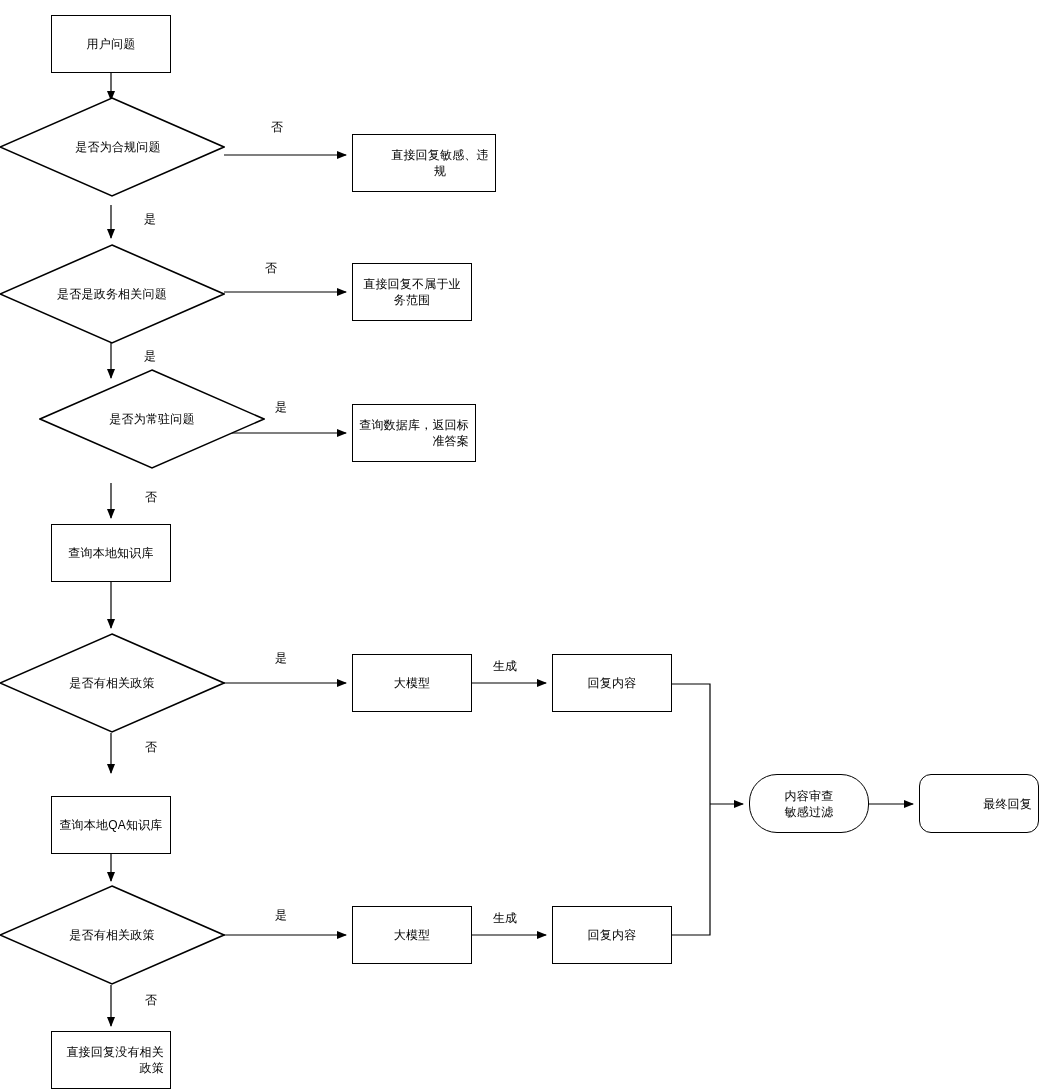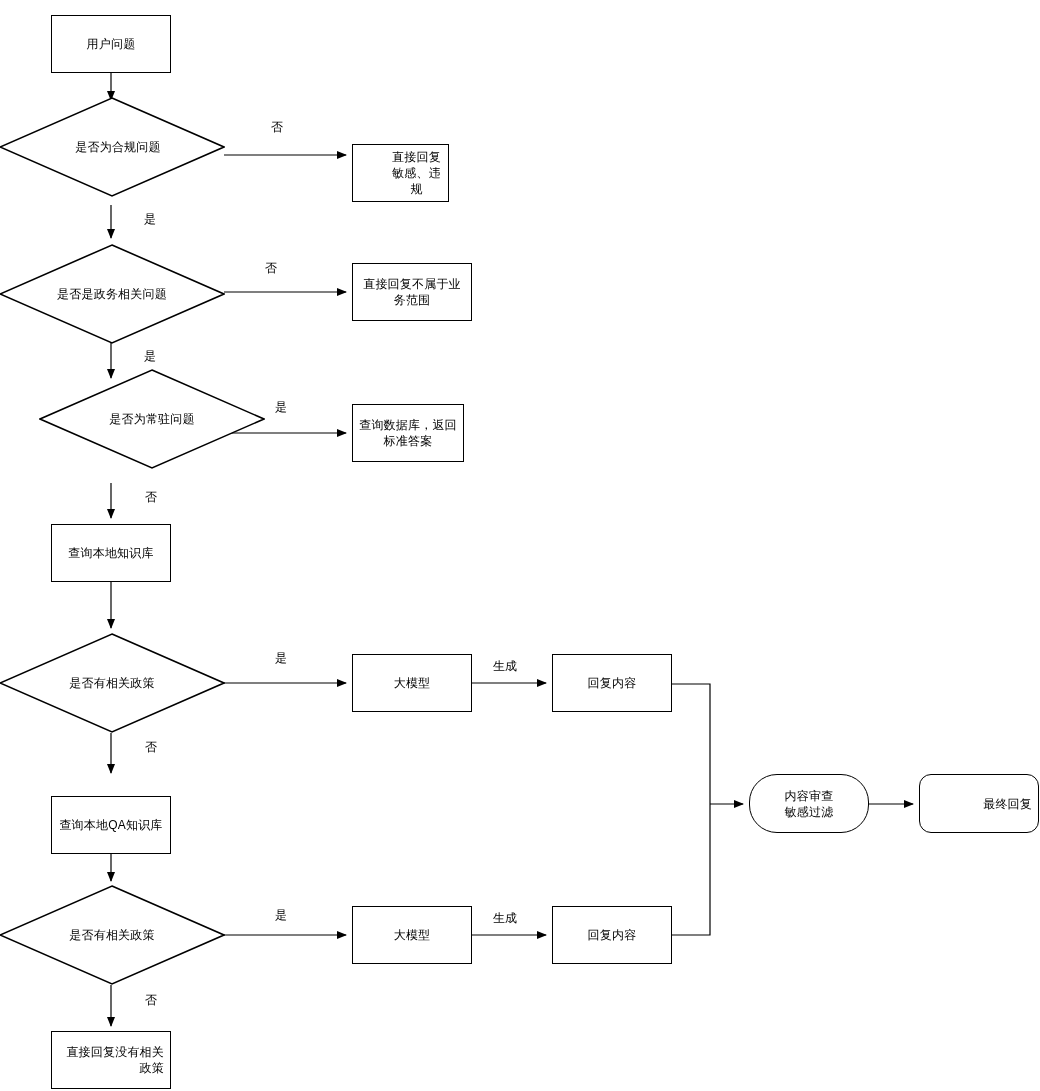--- a/index.html
+++ b/index.html
@@ -169,7 +169,7 @@
     <span class="dia-label">是否为合规问题</span>
   </div>
 
-  <div class="node rect" style="left:352px; top:144px; width:97px; height:58px;padding-left:32px;">
+  <div class="node rect" style="left:352px; top:134px; width:144px; height:58px;padding-left:32px;">
     <span class="label">直接回复敏感、违规</span>
   </div>
 

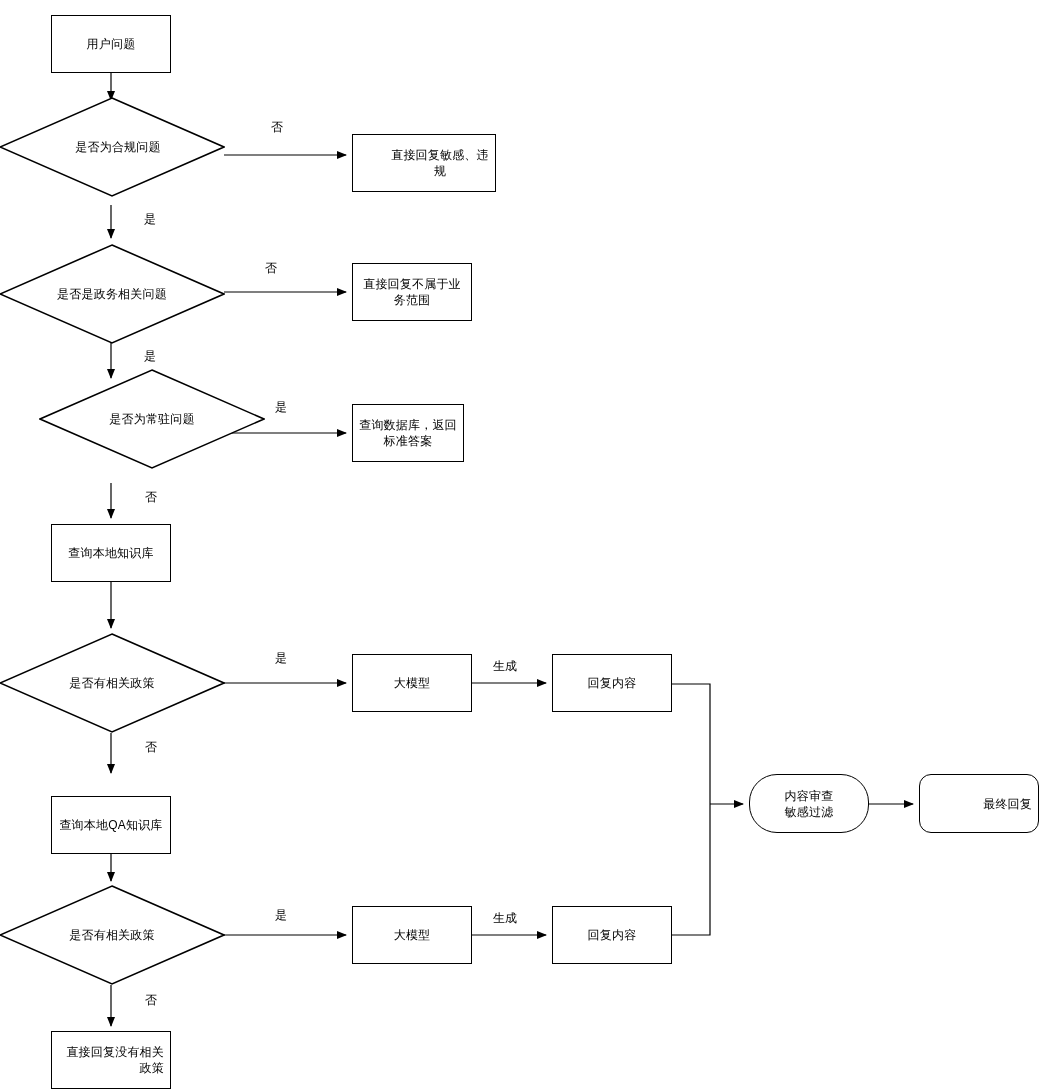--- a/index.html
+++ b/index.html
@@ -191,7 +191,7 @@
     <span class="dia-label">是否为常驻问题</span>
   </div>
 
-  <div class="node rect" style="left:352px; top:404px; width:112px; height:58px;">
+  <div class="node rect" style="left:352px; top:404px; width:124px; height:58px;text-align:right;">
     <span class="label">查询数据库，返回标准答案</span>
   </div>
 

